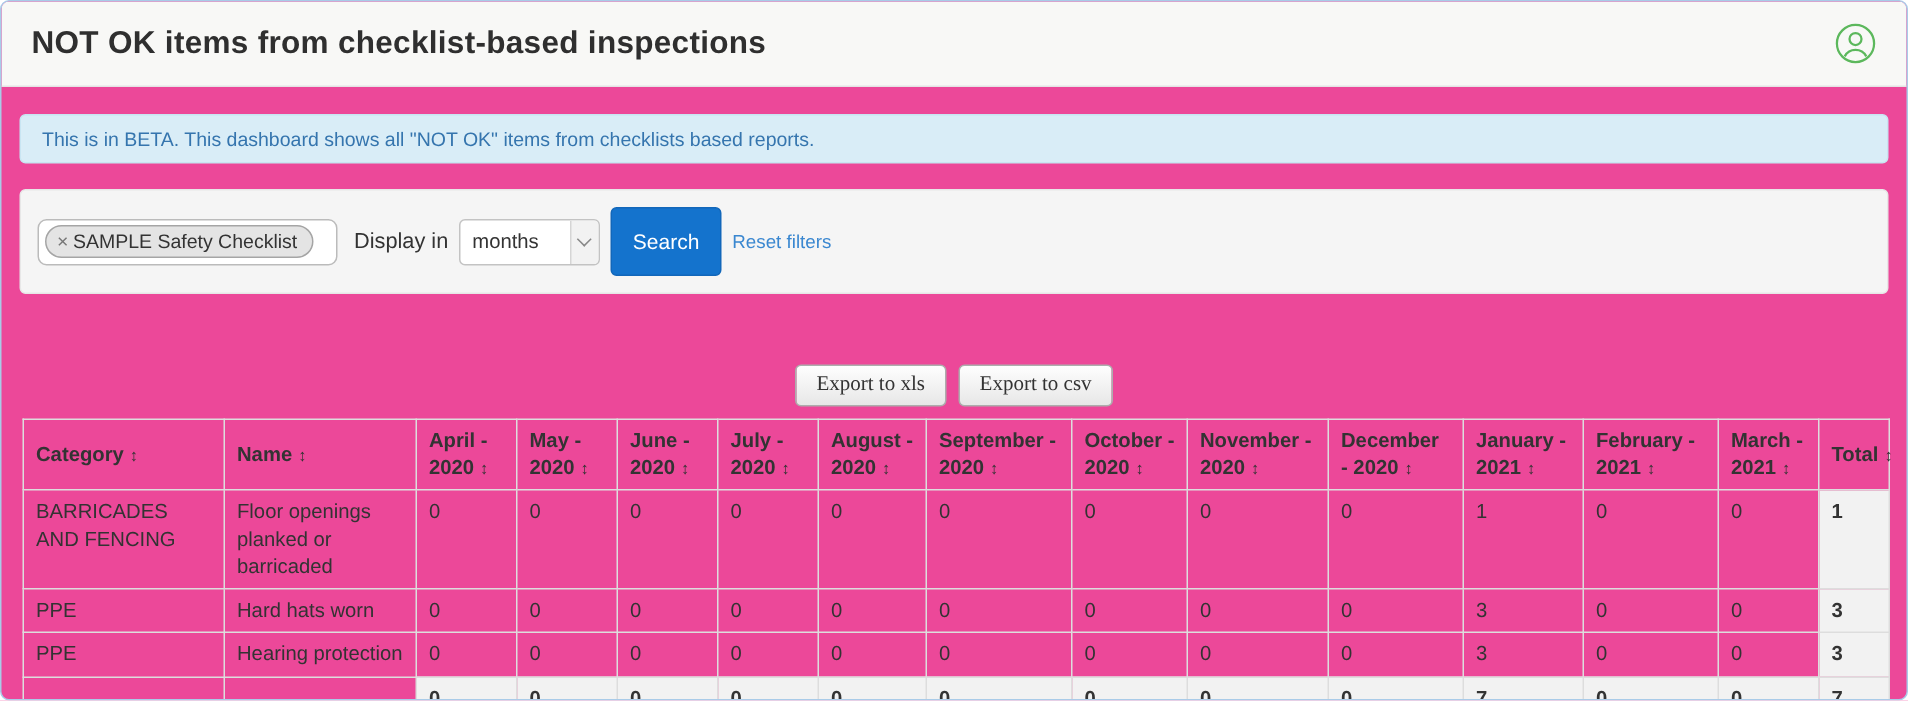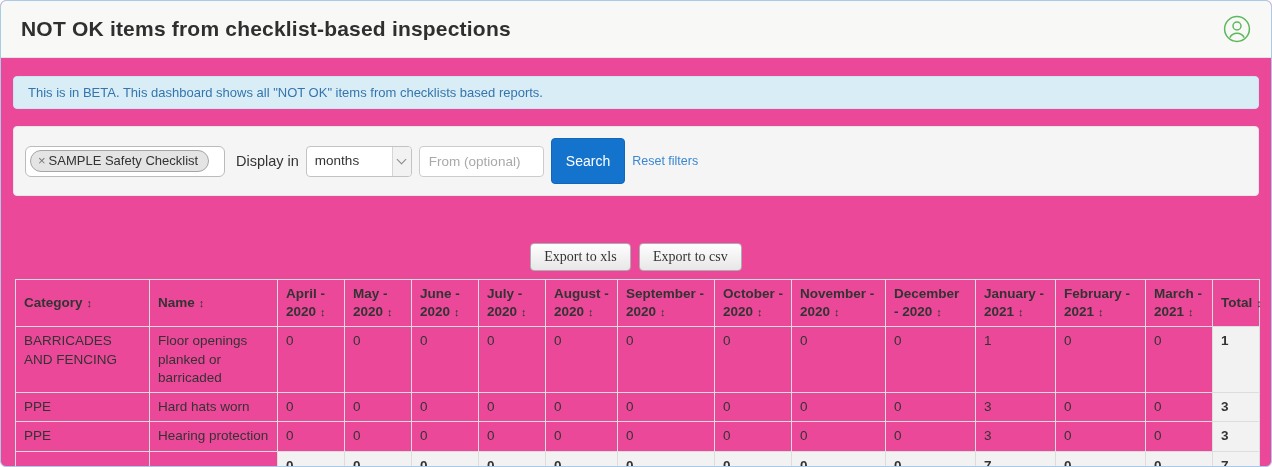--- a/index.html
+++ b/index.html
@@ -39,7 +39,7 @@
   .tag-remove { color: #777; font-size: 13px; margin-right: 3px; cursor: pointer; }
   .display-in-label { font-size: 14.5px; color: #333; margin-left: 4px; white-space: nowrap; }
   .select-box {
-    width: 106px; height: 31px; background: #fff; border: 1px solid #c3c3c3;
+    width: 94px; height: 31px; background: #fff; border: 1px solid #c3c3c3;
     border-radius: 4px; display: flex; align-items: stretch; cursor: pointer; overflow: hidden;
   }
   .select-value { flex: 1; font-size: 13.5px; color: #333; padding: 6px 8px; }

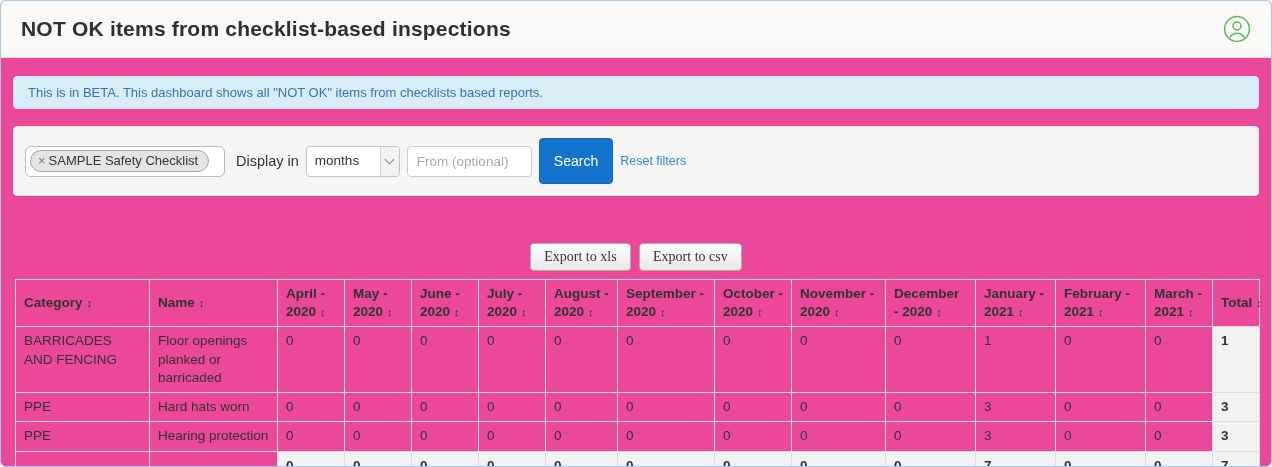--- a/index.html
+++ b/index.html
@@ -118,7 +118,6 @@
           <span class="chevron-down"></span>
         </span>
       </div>
-      <input class="date-input" type="text" placeholder="From (optional)" style="">
       <button class="search-btn">Search</button>
       <a class="reset-link">Reset filters</a>
     </div>

